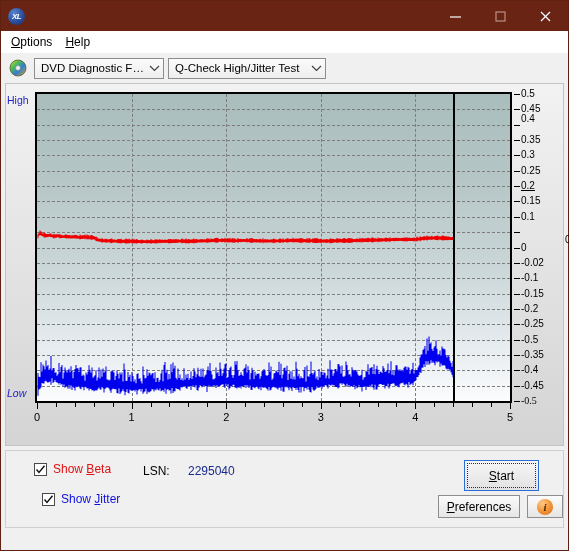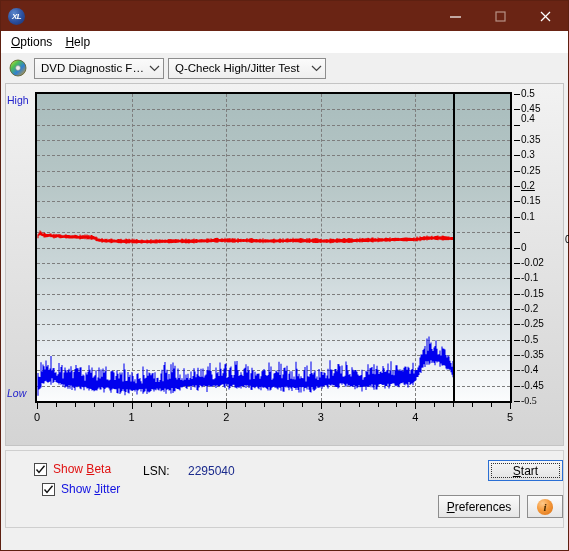--- a/index.html
+++ b/index.html
@@ -256,8 +256,8 @@
   }
   .btn u { text-decoration: underline; }
   #btn-start {
-    left: 482px; top: 9px;
-    width: 75px; height: 21px;
+    left: 458px; top: 9px;
+    width: 75px; height: 31px;
     border: 1px solid #2a6fd4;
     background: linear-gradient(#f6f6f6, #e2e2e2);
   }

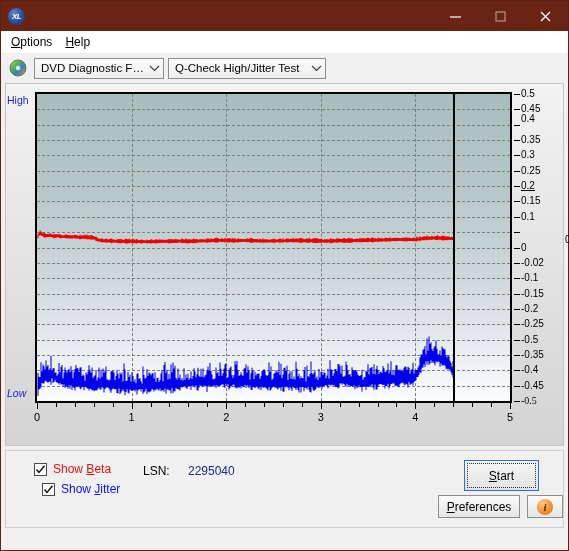--- a/index.html
+++ b/index.html
@@ -216,7 +216,7 @@
     left: 28px;
   }
   #row-beta  { top: 11px; }
-  #row-jitter{ top: 31px; padding-left: 8px; }
+  #row-jitter{ top: 41px; padding-left: 8px; }
   .checkbox {
     width: 13px; height: 13px;
     box-sizing: border-box;

